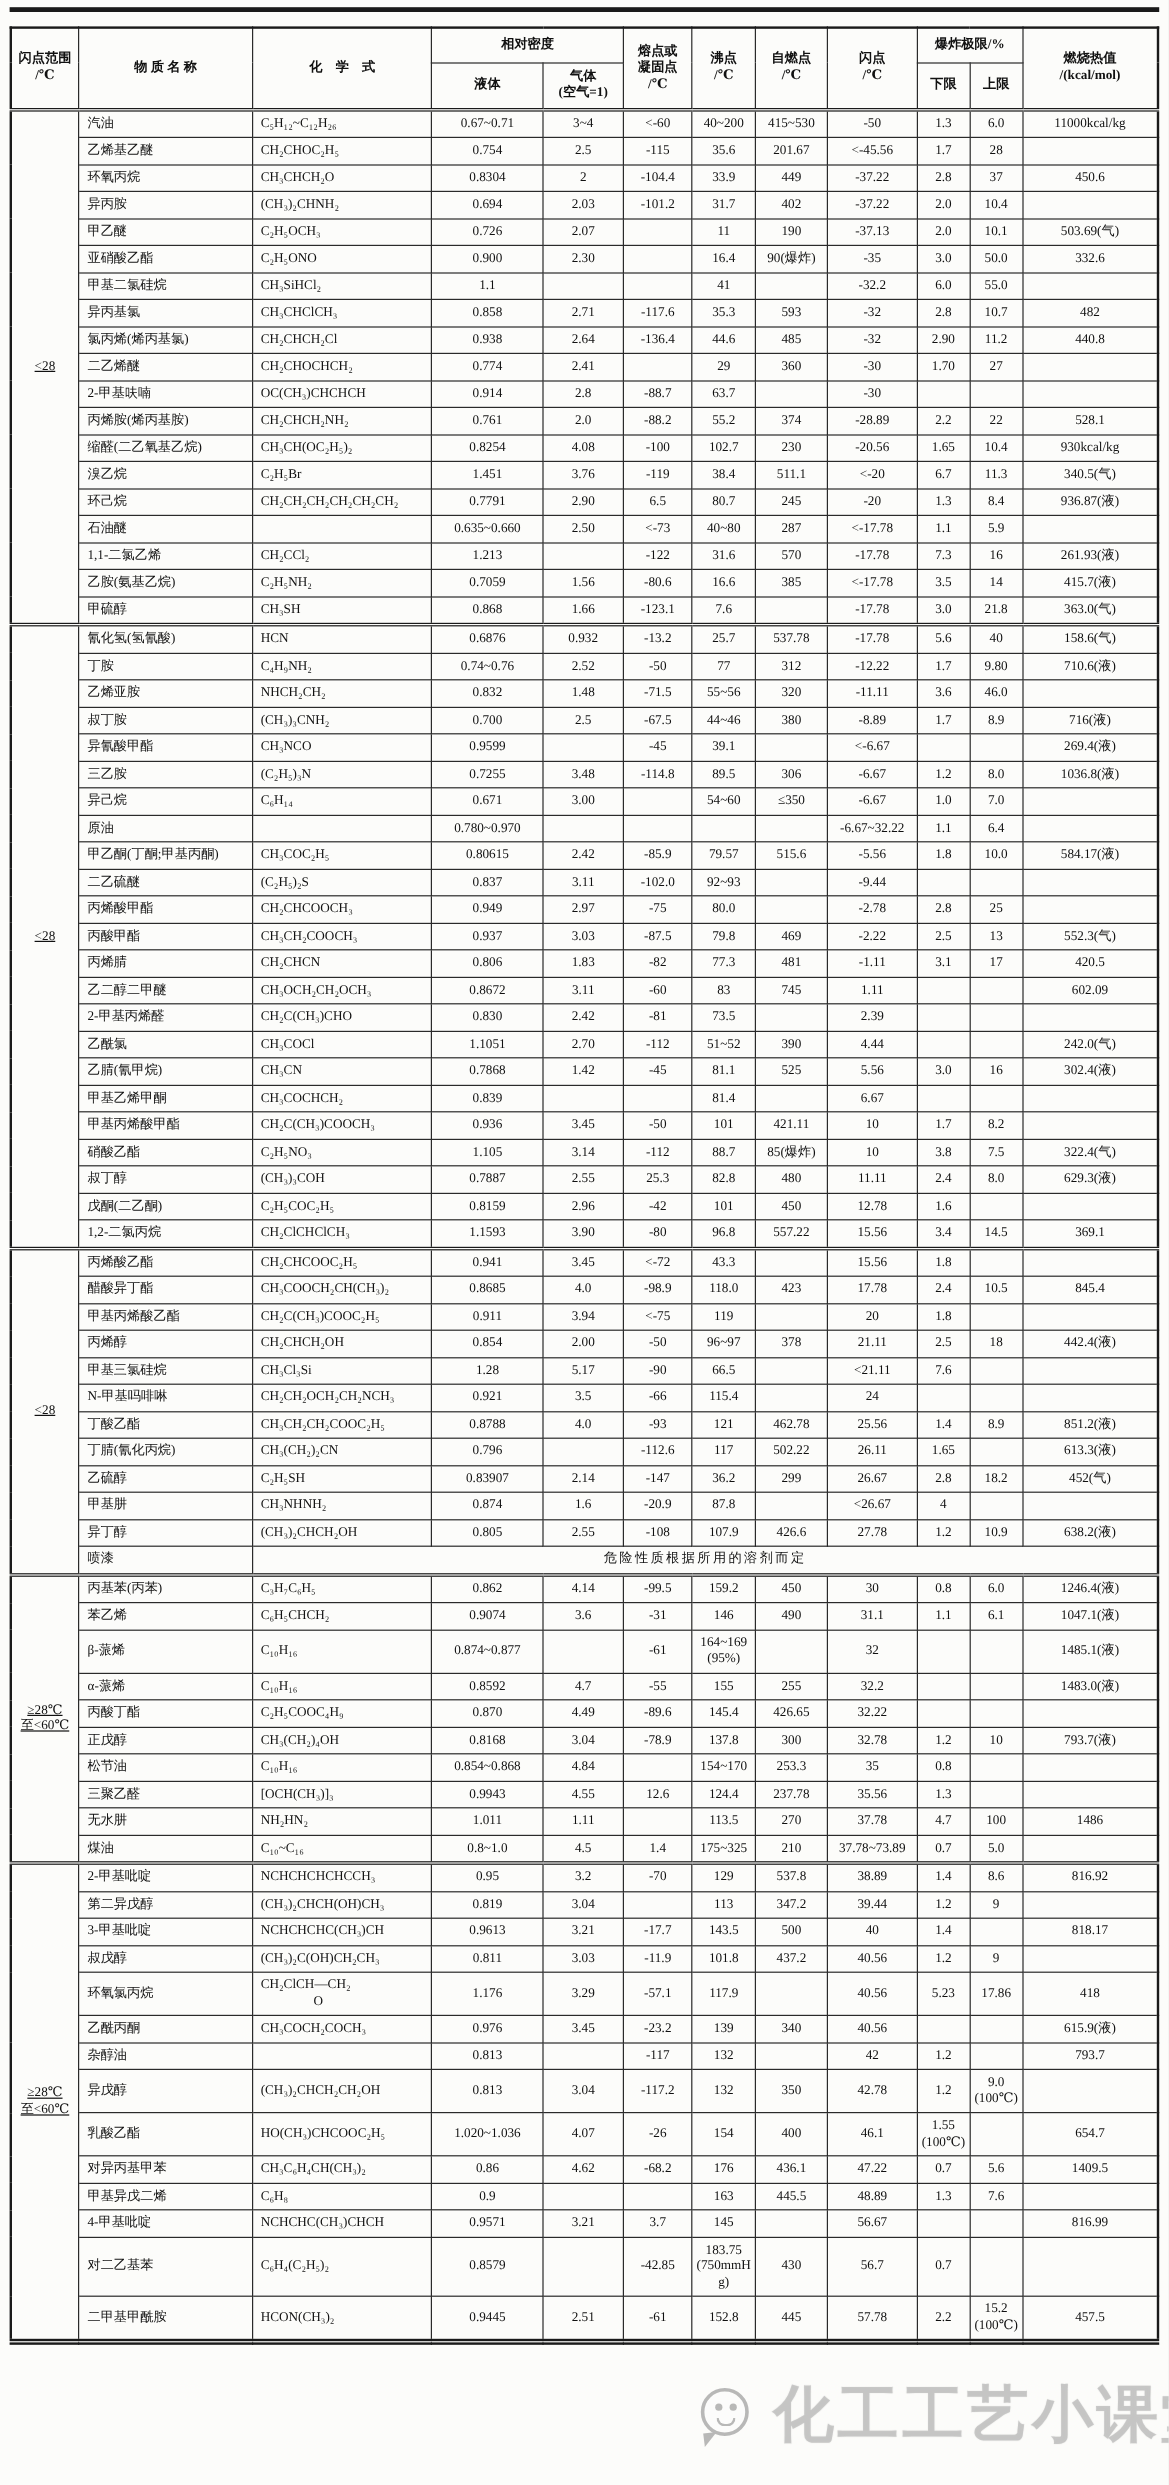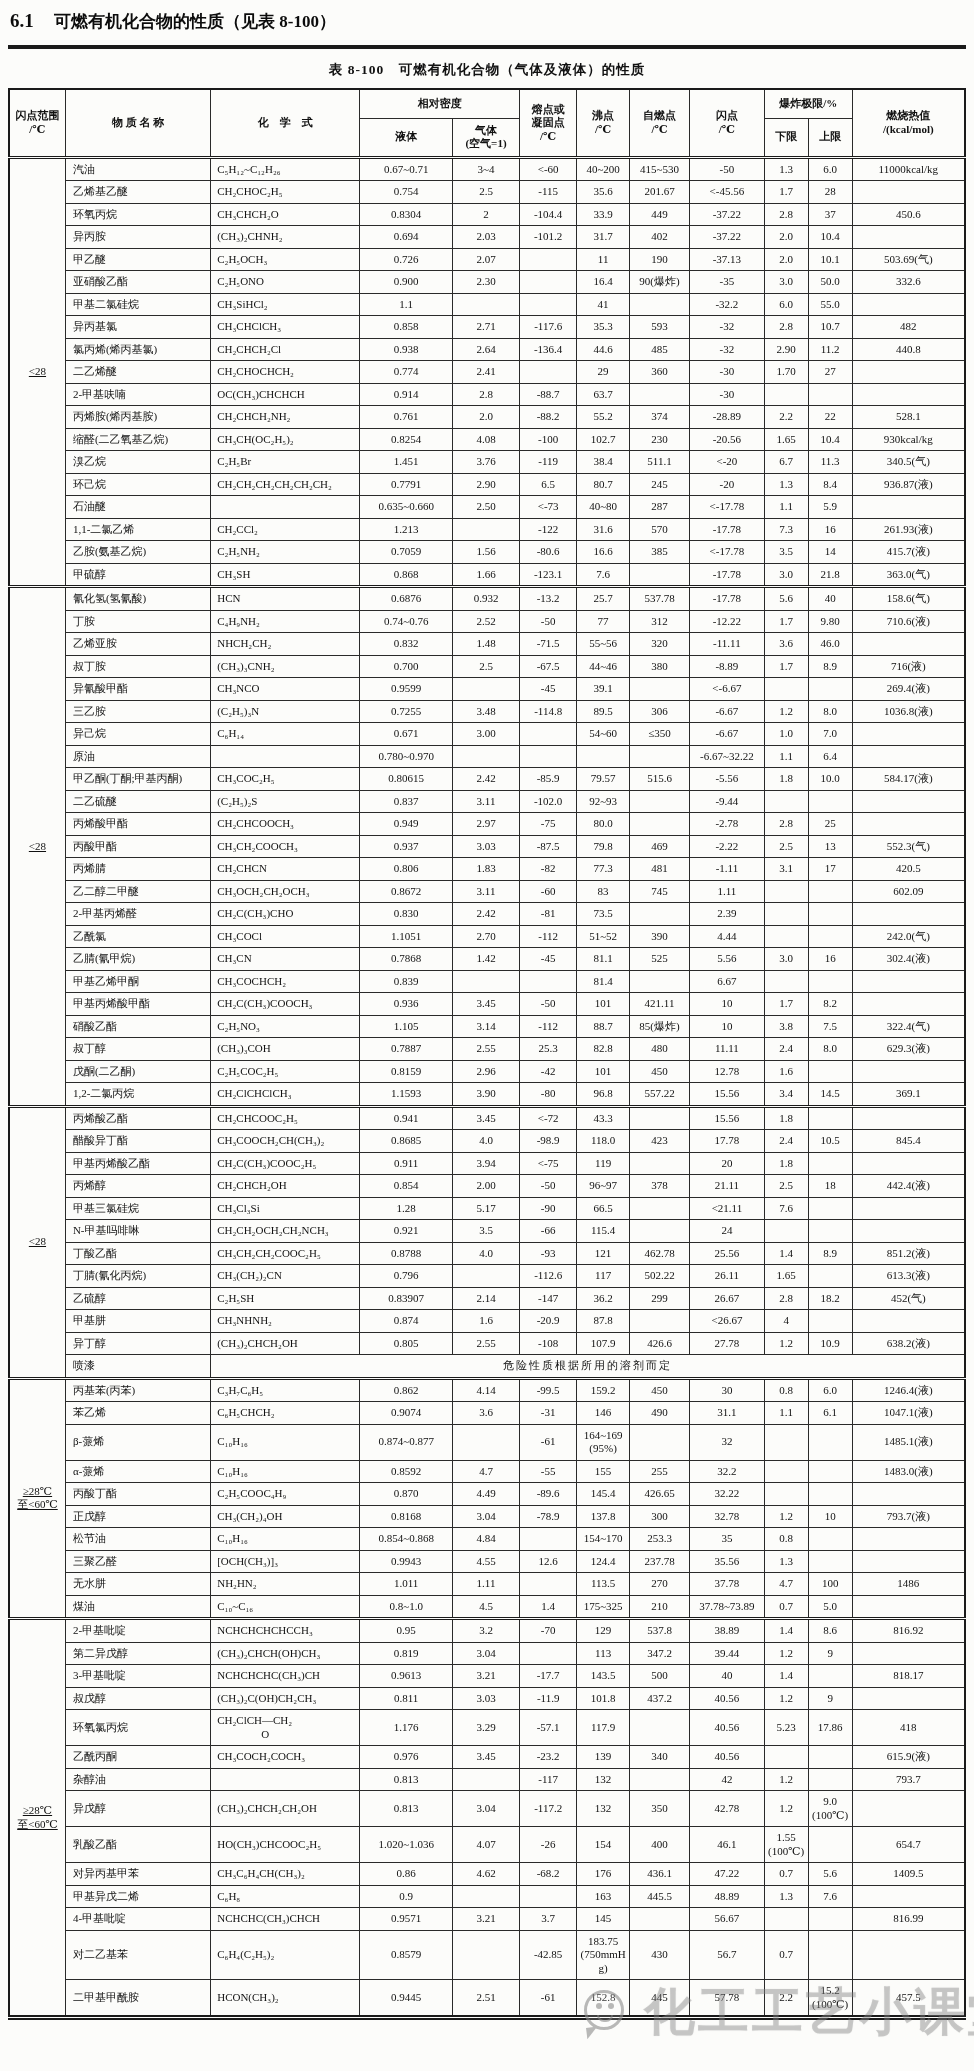--- a/index.html
+++ b/index.html
@@ -64,10 +64,6 @@
 
 <div class="page">
 
-  <div class="heading">
-    <span class="sec-no">6.1</span>
-    <span>可燃有机化合物的性质（见表 8-100）</span>
-  </div>
 
   <hr class="top-rule">
 

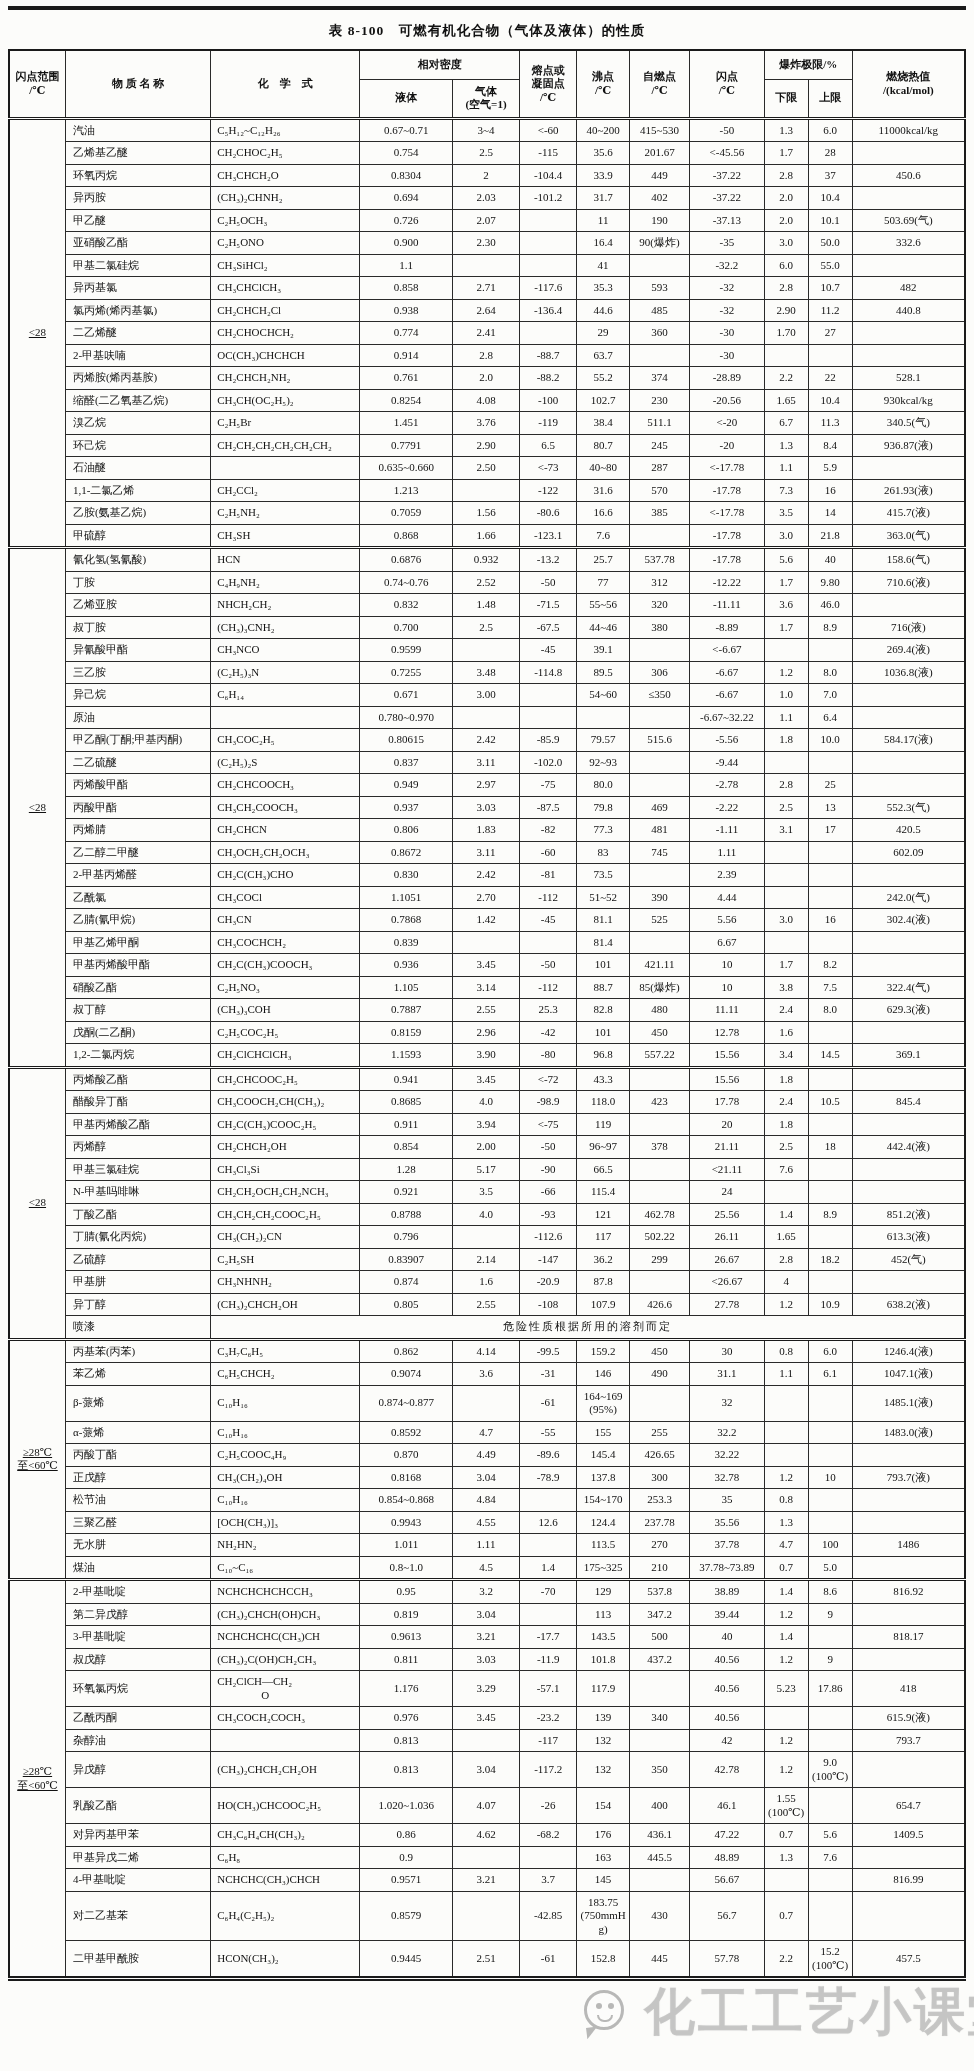--- a/index.html
+++ b/index.html
@@ -67,7 +67,6 @@
 
   <hr class="top-rule">
 
-  <div class="table-title">表 8-100　可燃有机化合物（气体及液体）的性质</div>
 
   <table class="main">
     <colgroup>

